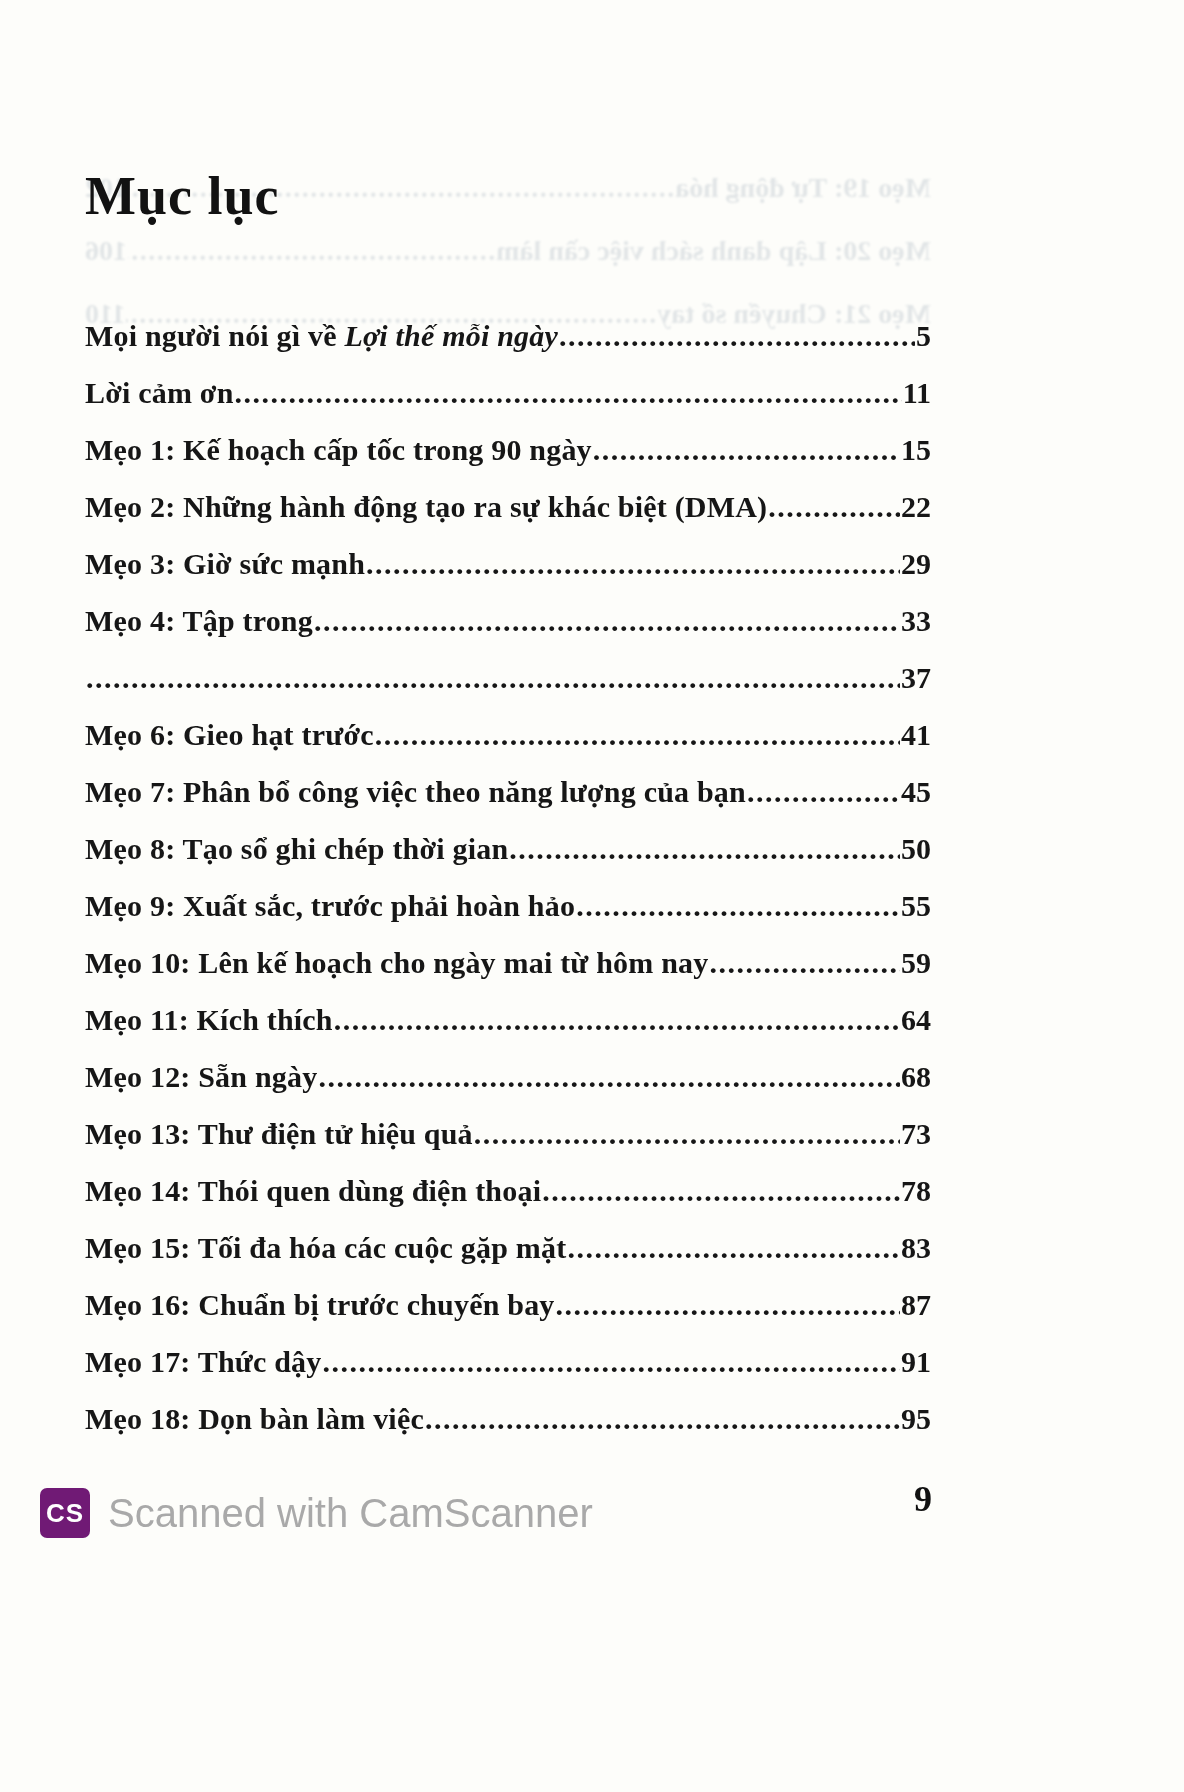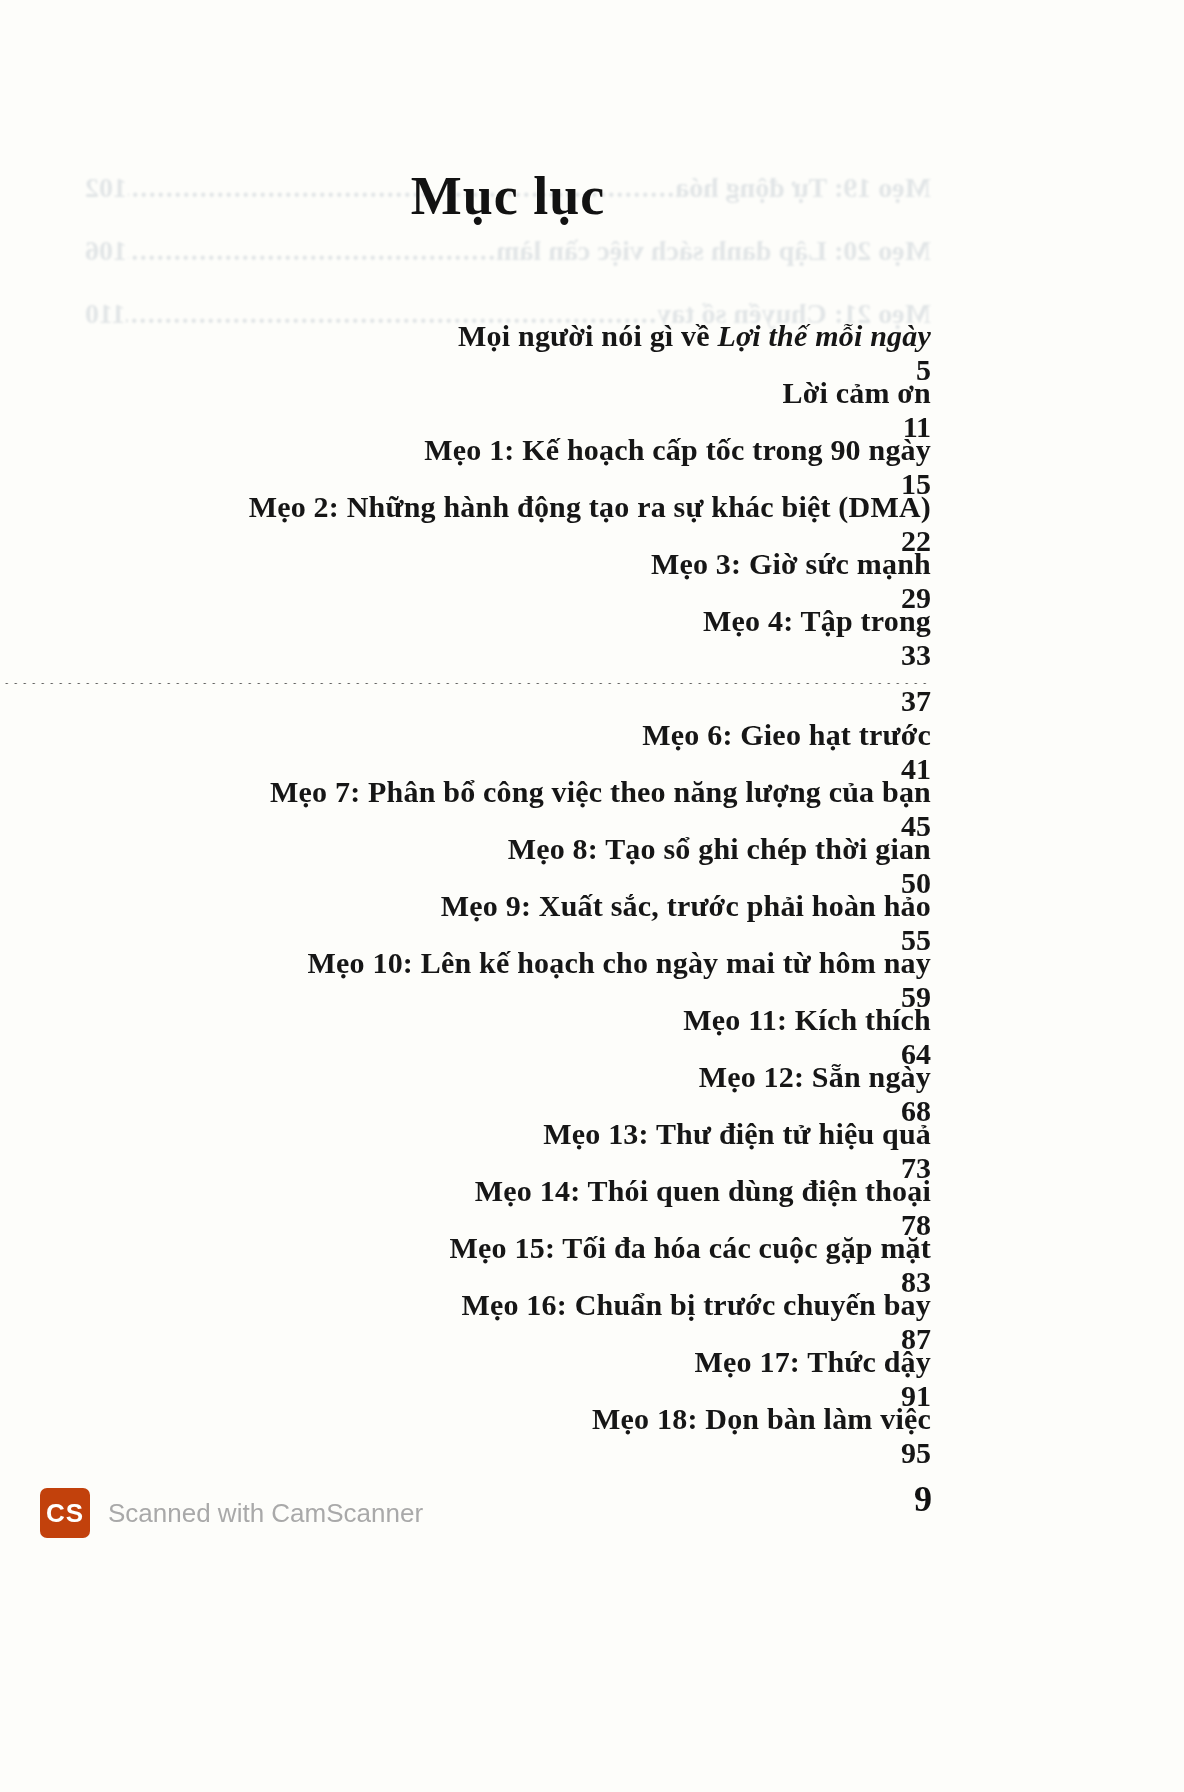--- a/index.html
+++ b/index.html
@@ -18,7 +18,7 @@
   }
   .title {
     margin: 165px 0 0 0;
-    text-align: center;
+    text-align: left;
     font-size: 54px; font-weight: 700;
     color: #121212; letter-spacing: 1px;
   }

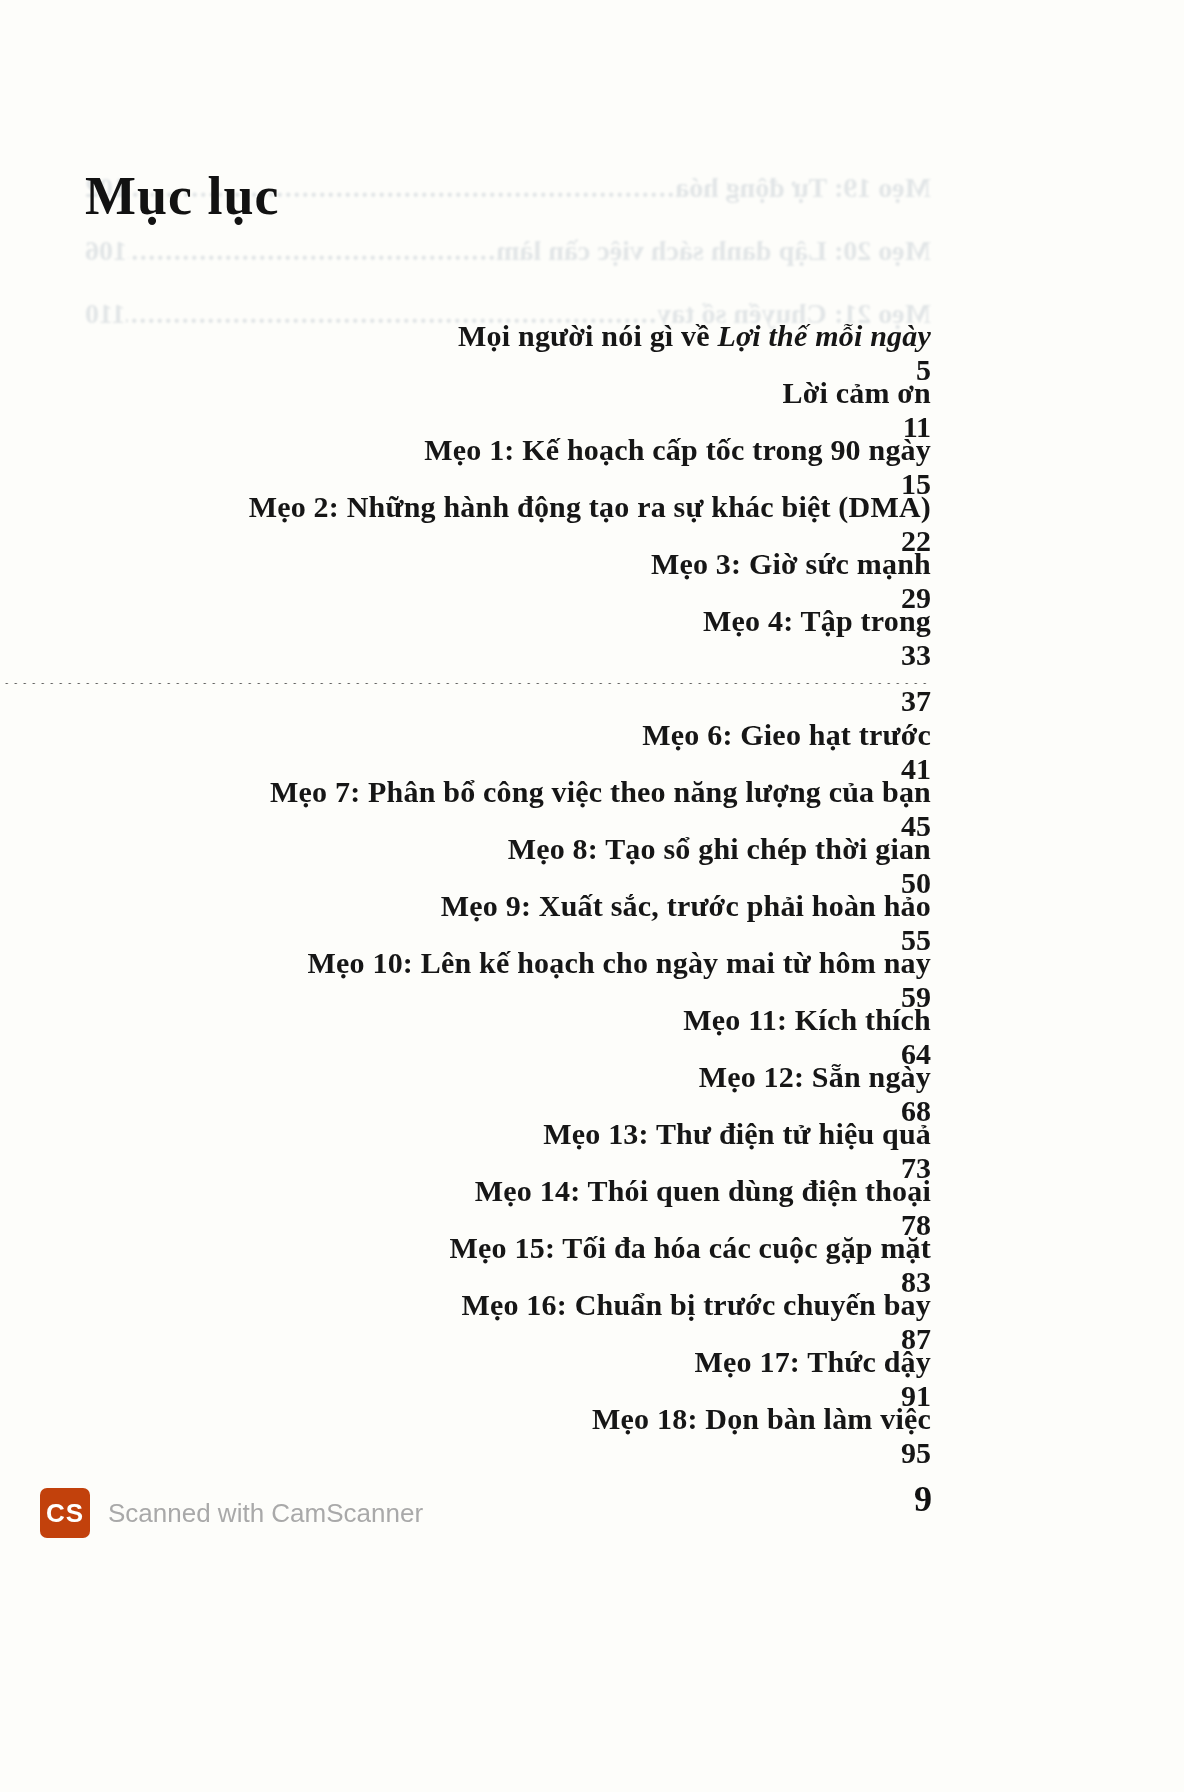--- a/index.html
+++ b/index.html
@@ -24,9 +24,9 @@
   }
   .toc { margin-top: 92px; }
   .toc-row {
-    display: flex; align-items: flex-end;
+    display: flex; align-items: flex-start;
     height: 57px;
-    font-size: 30px; font-weight: 700; color: #161616; flex-direction: column;
+    font-size: 30px; font-weight: 700; color: #161616;
   }
   .toc-label { white-space: nowrap; letter-spacing: 0.2px; }
   .toc-label em { font-style: italic; }

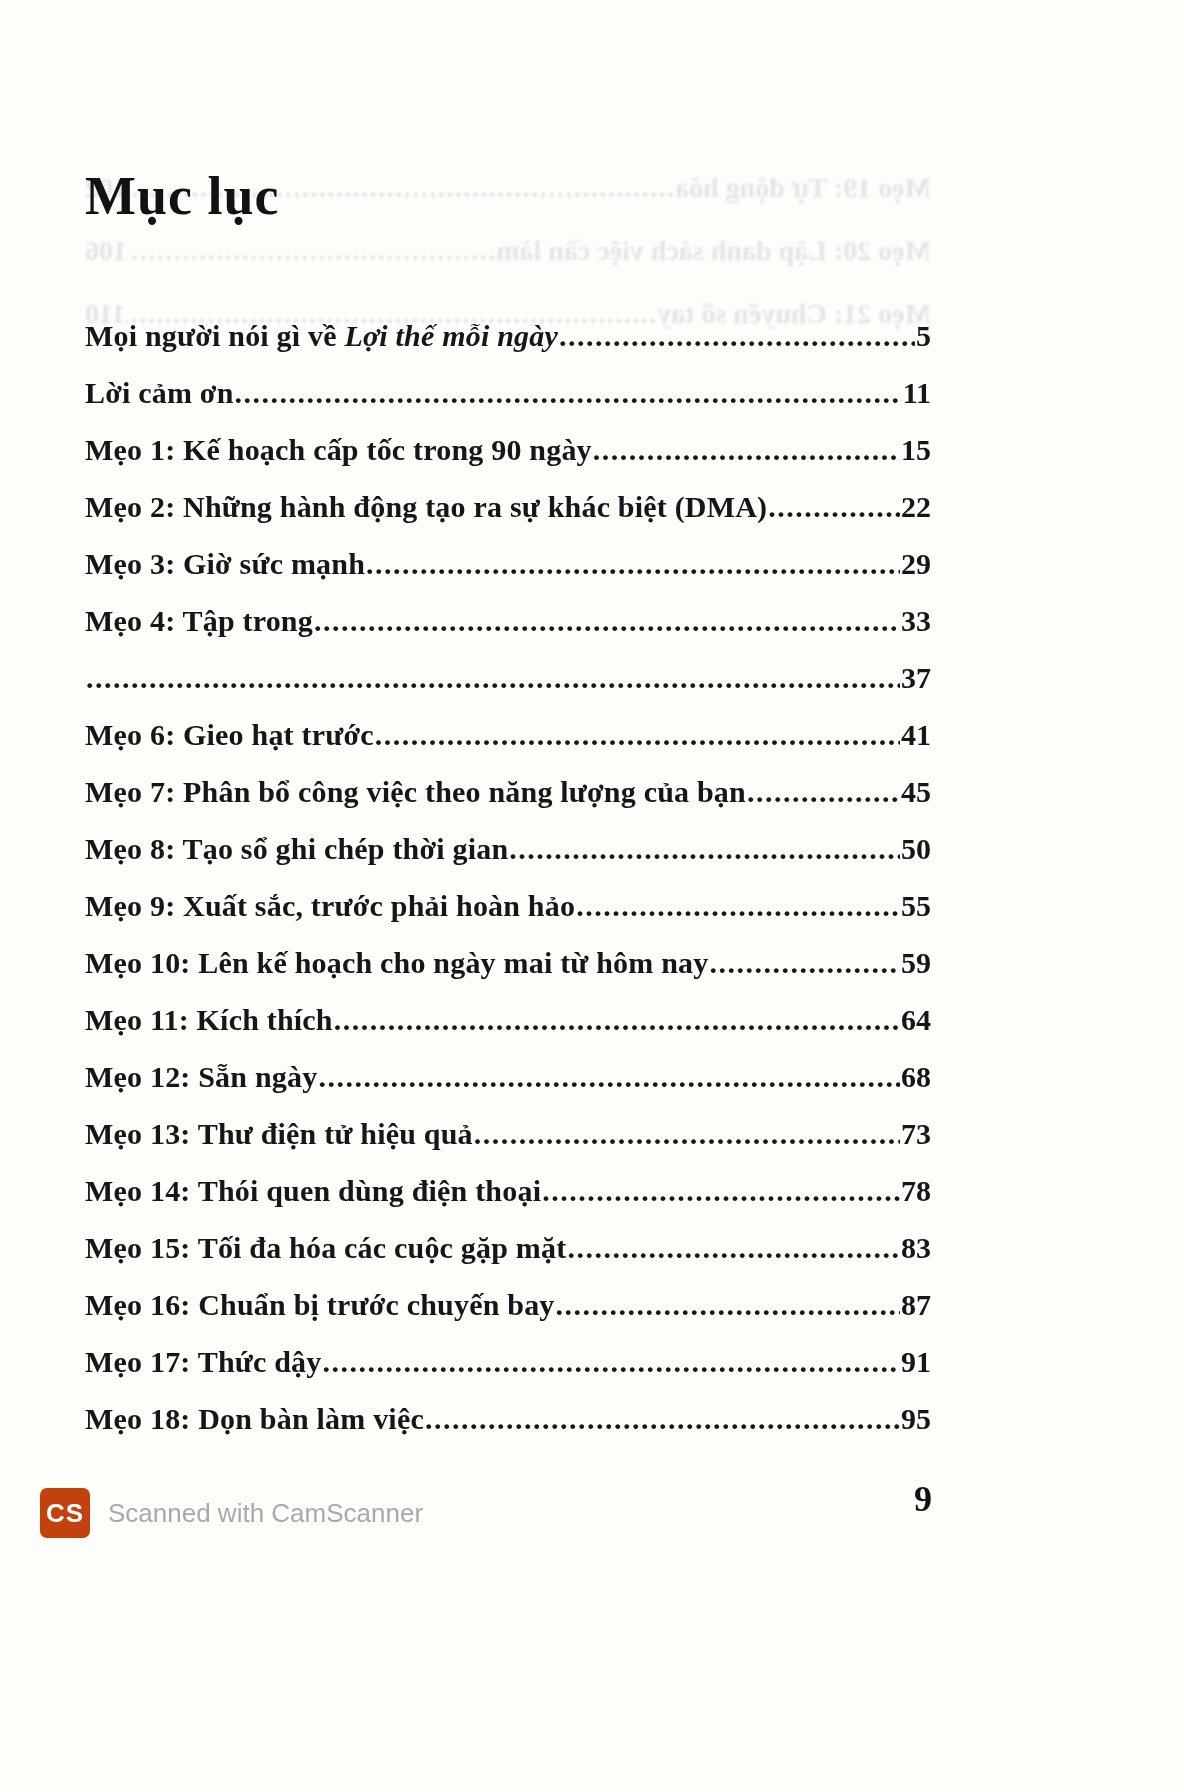--- a/index.html
+++ b/index.html
@@ -58,7 +58,7 @@
   }
   .cs-logo {
     width: 50px; height: 50px;
-    background: #c2410c; color: #ffffff;
+    background: #701a75; color: #ffffff;
     border-radius: 7px;
     display: flex; align-items: center; justify-content: center;
     font-family: "Liberation Sans", sans-serif;

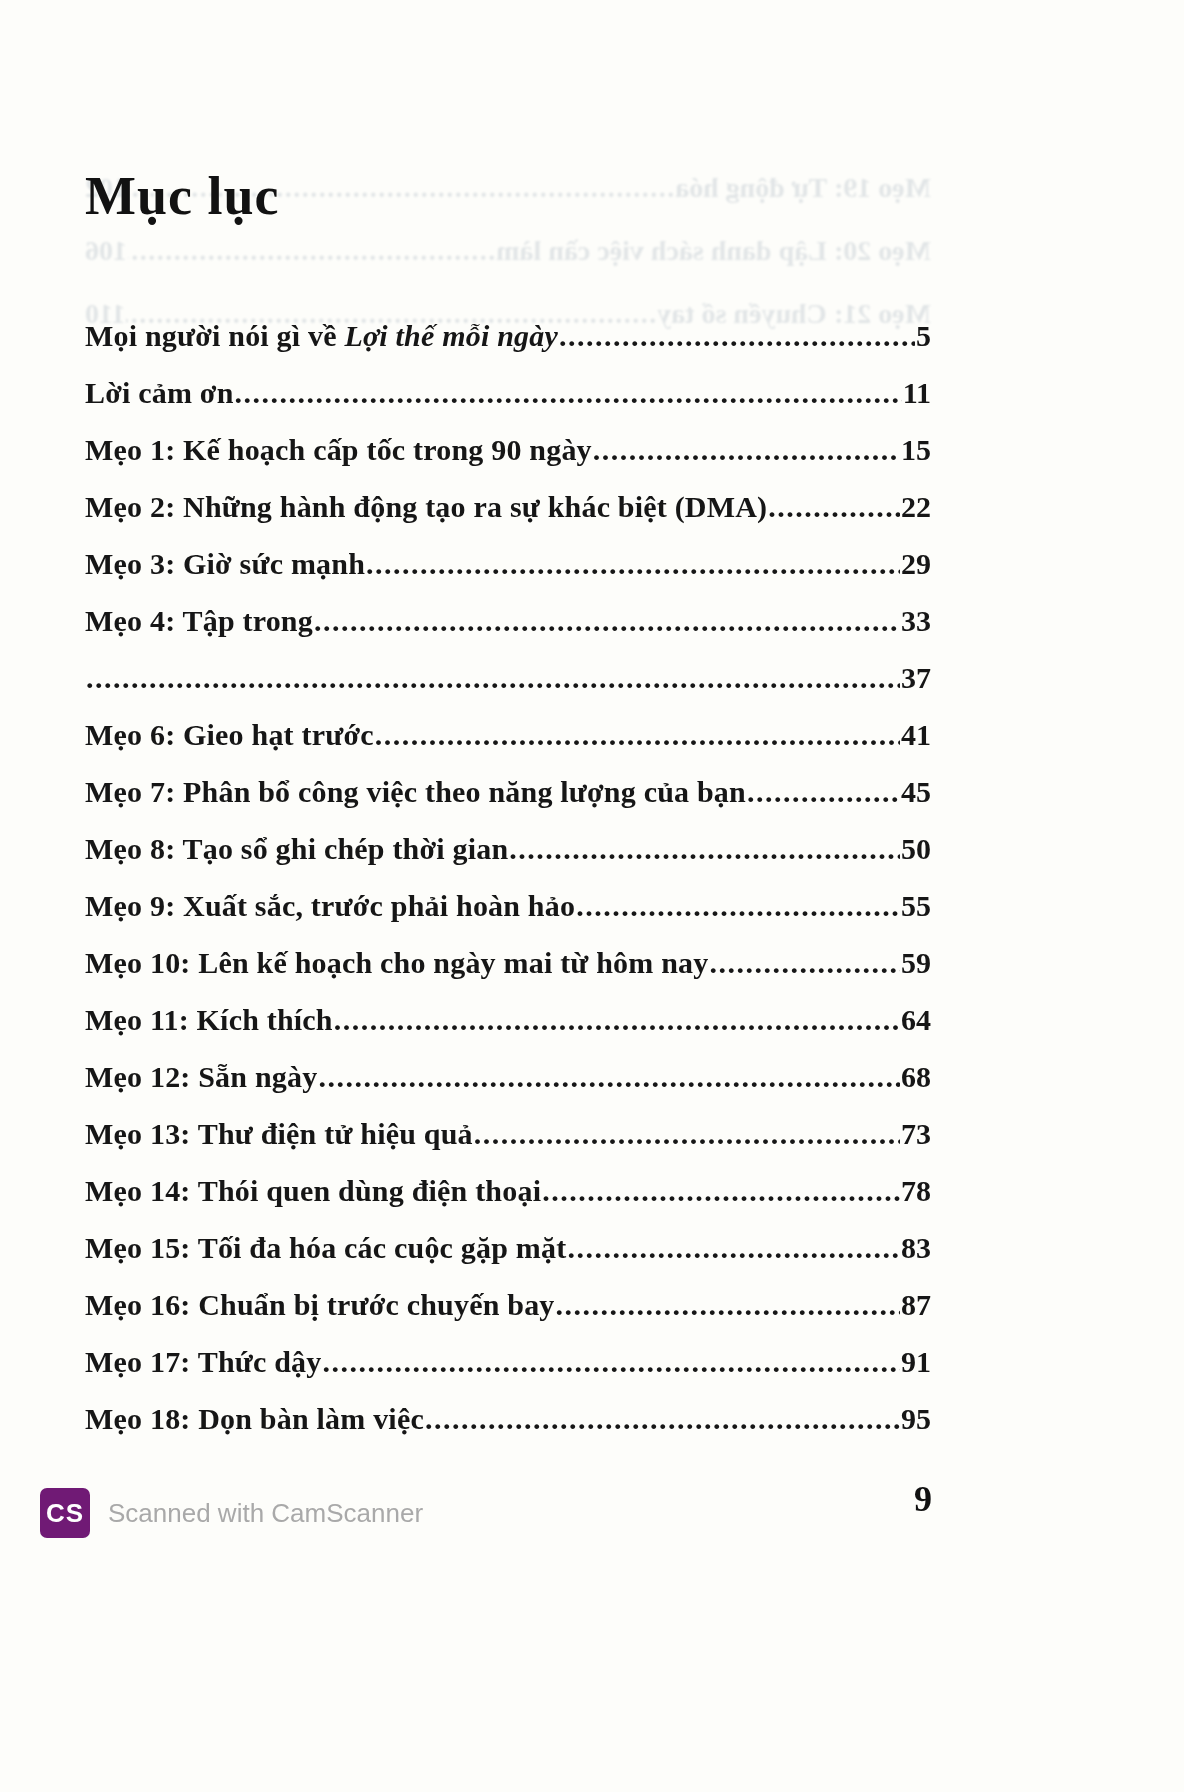--- a/index.html
+++ b/index.html
@@ -66,7 +66,7 @@
   }
   .wm-text {
     font-family: "Liberation Sans", sans-serif;
-    font-size: 26px; color: #a9a9a9;
+    font-size: 40px; color: #a9a9a9;
   }
   .page-number {
     position: absolute; right: 252px; top: 1478px;

